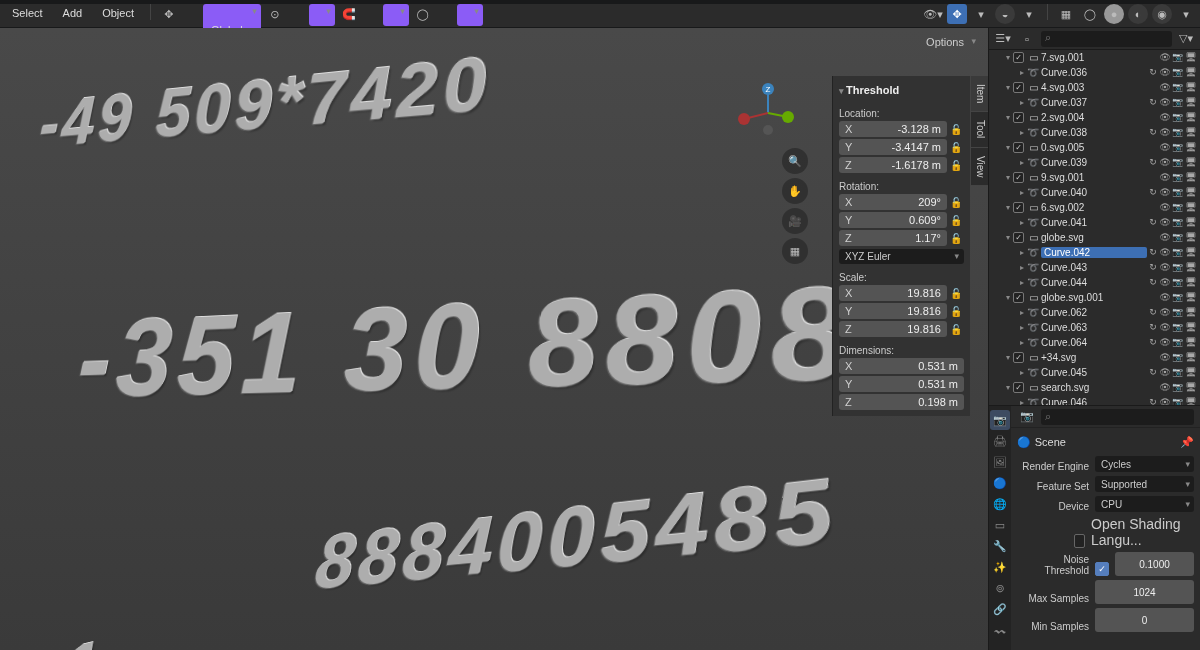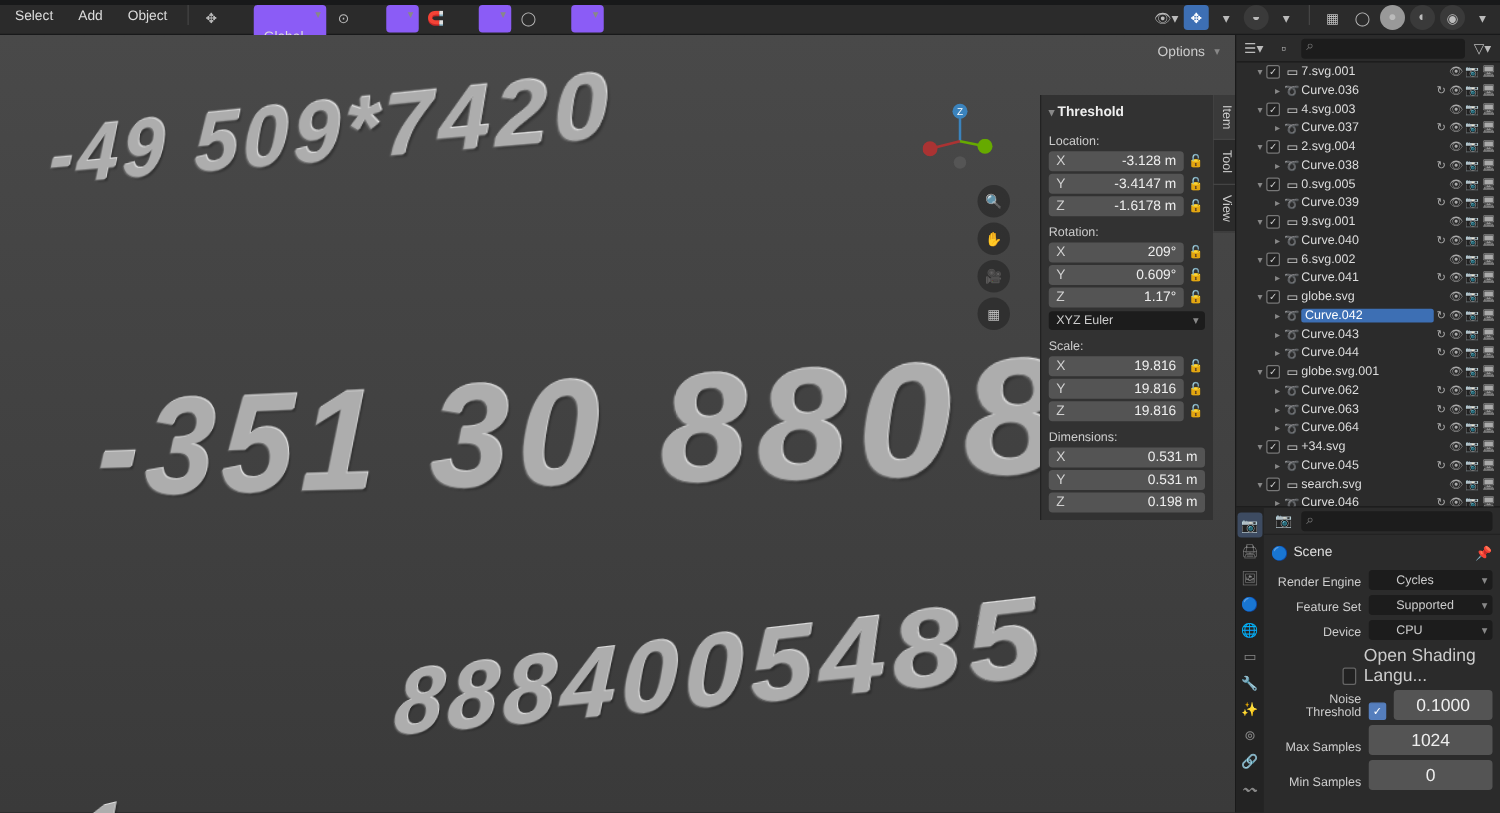--- a/index.html
+++ b/index.html
@@ -78,7 +78,7 @@
 .pin { color:#888; font-size:11px;}
 .pr-row { display:flex; align-items:flex-end; gap:6px; margin-bottom:4px;}
 .pr-row .lab { width:72px; text-align:right; font-size:10px; color:#ccc;}
-.pr-row .field { flex:1; background:#1c1c1c; border-radius:3px; height:16px; display:flex; align-items:center; padding:0 22px; font-size:10px; position:relative;}
+.pr-row .field { flex:1; background:#1c1c1c; border-radius:3px; height:16px; display:flex; align-items:center; padding:0 6px; font-size:10px; position:relative;}
 .pr-row .field::after { content:"▾"; position:absolute; right:4px; font-size:9px; color:#888;}
 .pr-row .numf { flex:1; background:#545454; border-radius:3px; height:16px; display:flex; align-items:center; justify-content:center; padding:12px 6px; font-size:14px; color:#eee;}
 .pr-row .chk { width:14px;height:14px;border:1px solid #666;border-radius:2px;background:#222;display:flex;align-items:center;justify-content:center;font-size:9px;}

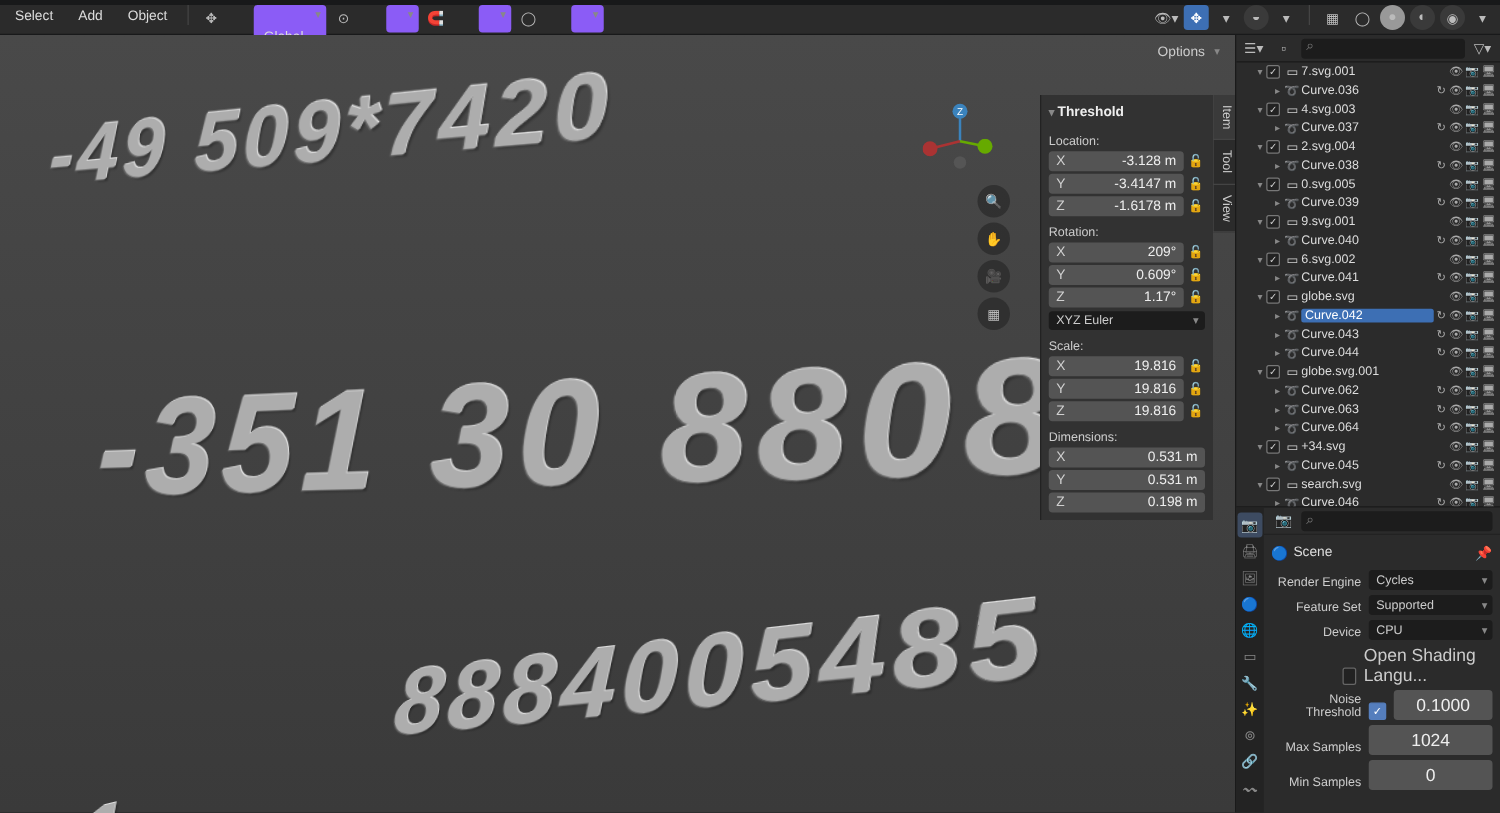--- a/index.html
+++ b/index.html
@@ -80,7 +80,7 @@
 .pr-row .lab { width:72px; text-align:right; font-size:10px; color:#ccc;}
 .pr-row .field { flex:1; background:#1c1c1c; border-radius:3px; height:16px; display:flex; align-items:center; padding:0 6px; font-size:10px; position:relative;}
 .pr-row .field::after { content:"▾"; position:absolute; right:4px; font-size:9px; color:#888;}
-.pr-row .numf { flex:1; background:#545454; border-radius:3px; height:16px; display:flex; align-items:center; justify-content:center; padding:12px 6px; font-size:14px; color:#eee;}
+.pr-row .numf { flex:1; background:#545454; border-radius:3px; height:16px; display:flex; align-items:center; justify-content:center; padding:12px 6px; font-size:10px; color:#eee;}
 .pr-row .chk { width:14px;height:14px;border:1px solid #666;border-radius:2px;background:#222;display:flex;align-items:center;justify-content:center;font-size:9px;}
 .pr-row .chk.on{ background:#557ebd; border-color:#557ebd; color:#fff;}
 .subh { padding:4px 0; font-size:11px; color:#eee;}

